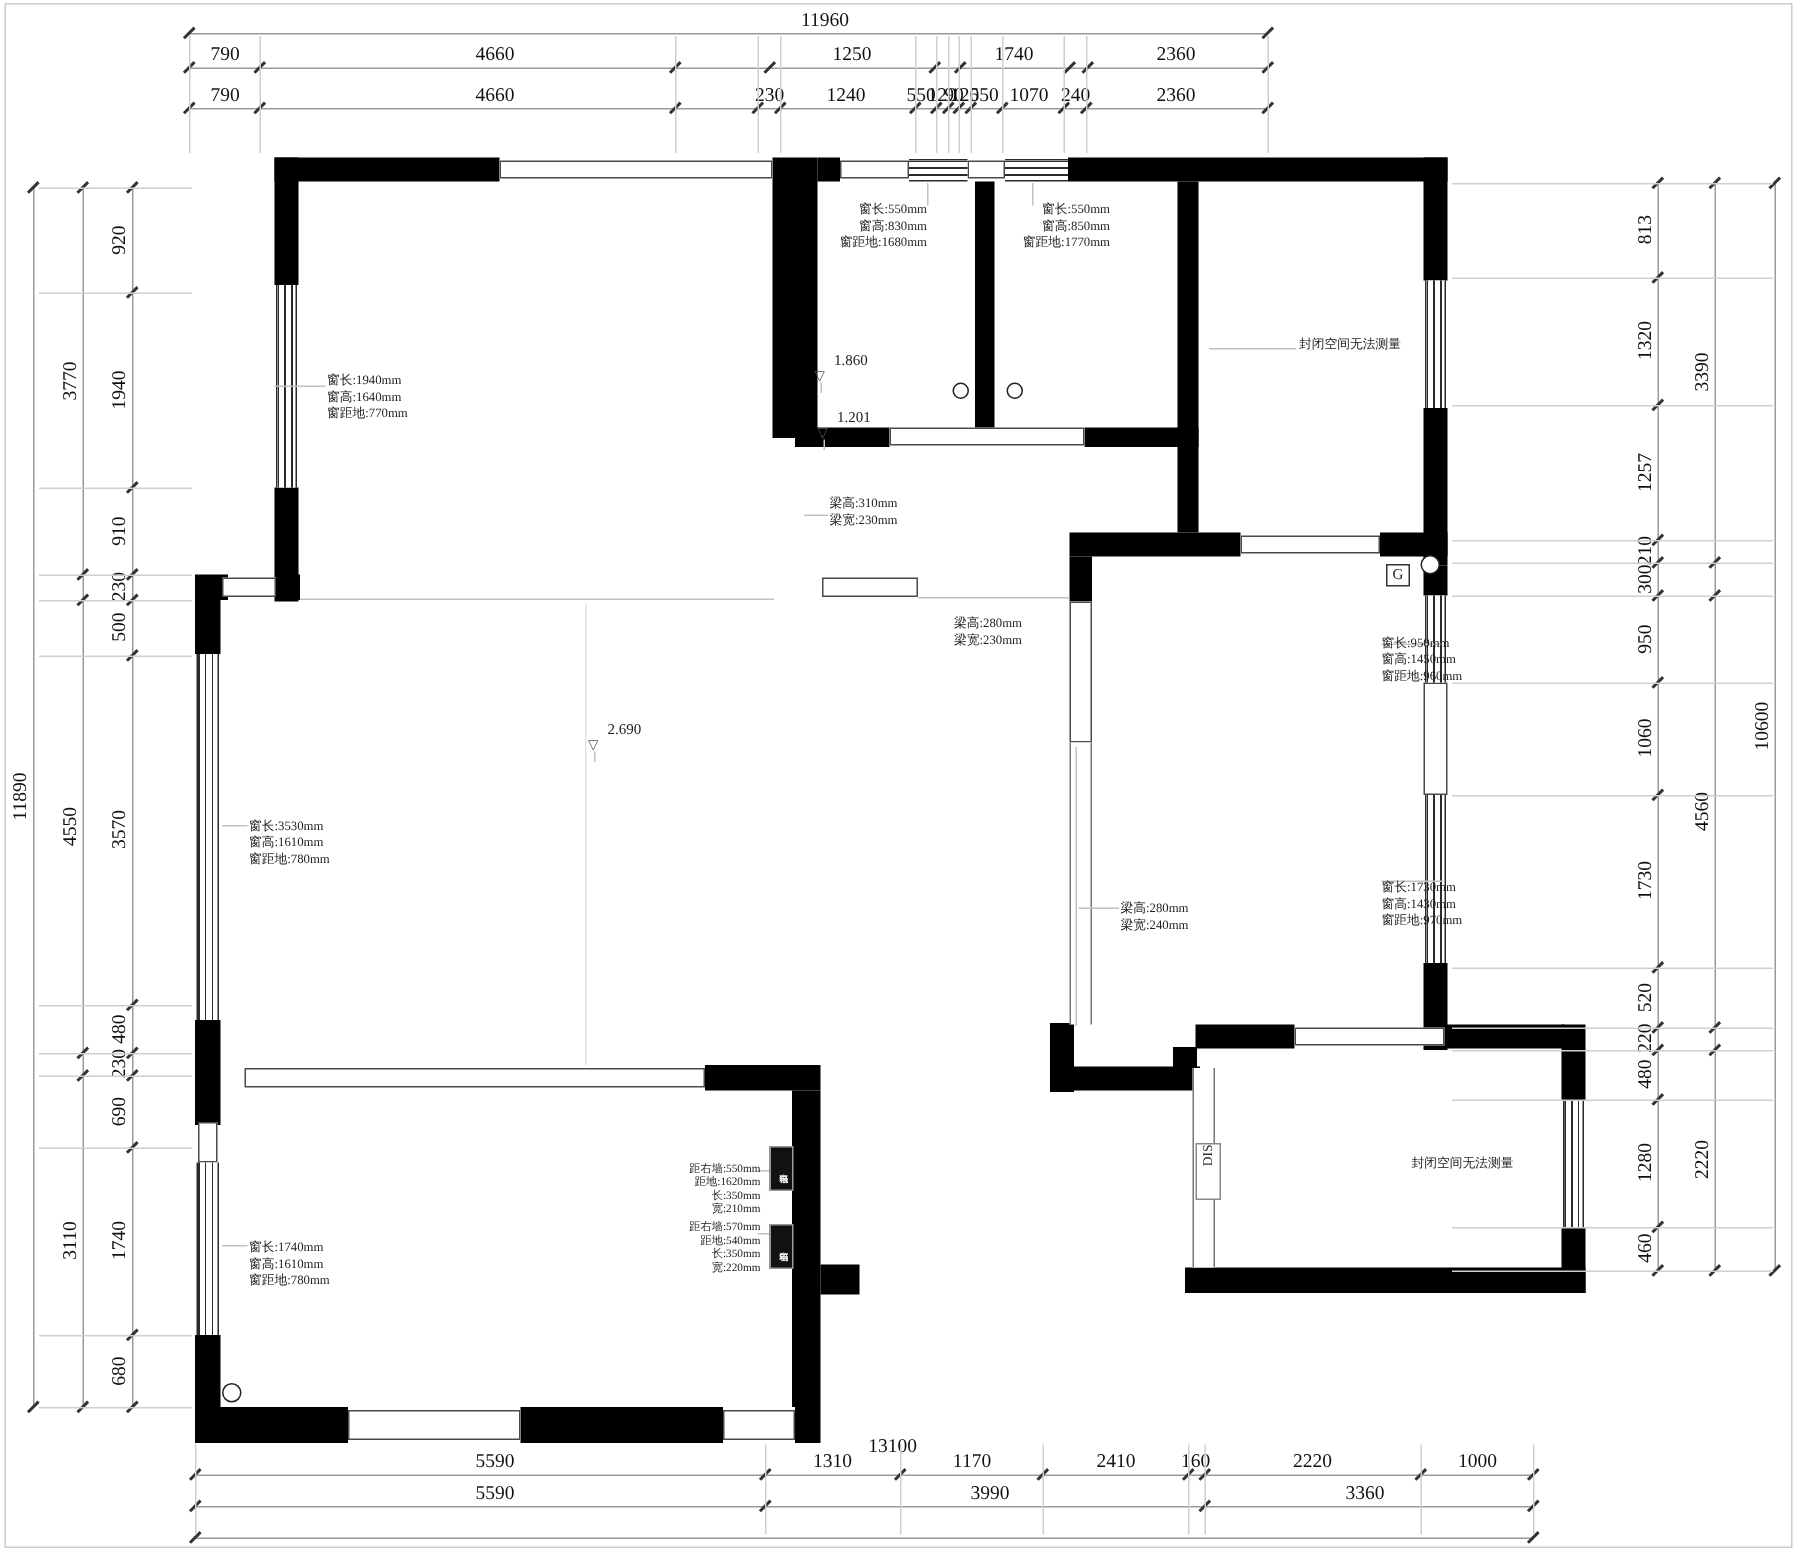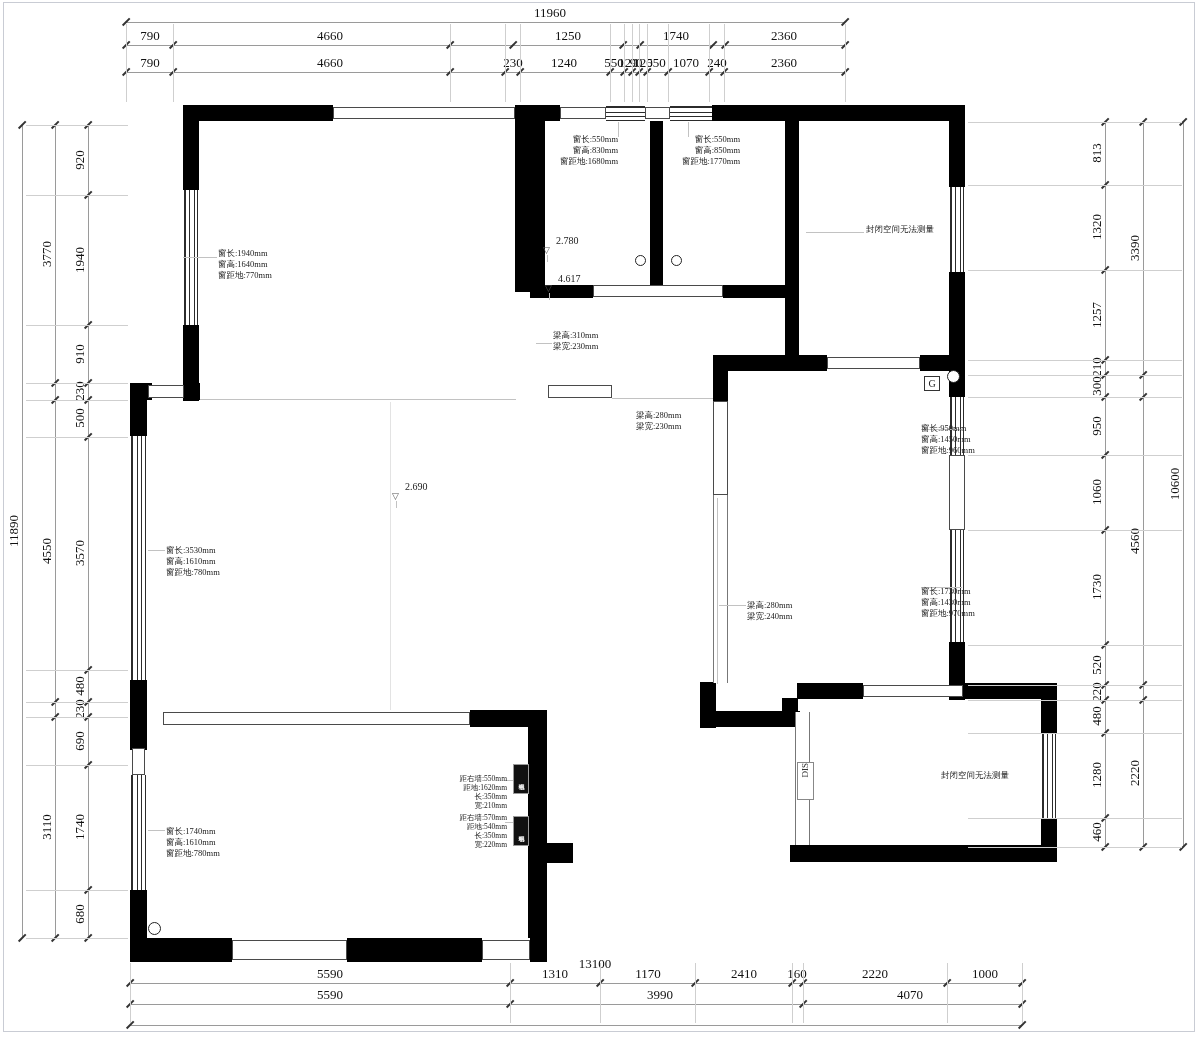--- a/index.html
+++ b/index.html
@@ -391,7 +391,7 @@
     <div class="ann" style="top: 770px; left: 975px; transform: translateX(-50%); text-align: center;">
       <div>封闭空间无法测量</div>
     </div>
-    <div class="elev" style="left: 556px; top: 235px;">2.780</div>
+    <div class="elev" style="left: 556px; top: 235px;">1.860</div>
     <div class="elev-tri" style="left: 543px; top: 246px;">▽</div>
     <div class="ln" style="left: 547px; top: 255px; width: 1px; height: 7px;"></div>
     <div class="elev" style="left: 558px; top: 273px;">4.617</div>

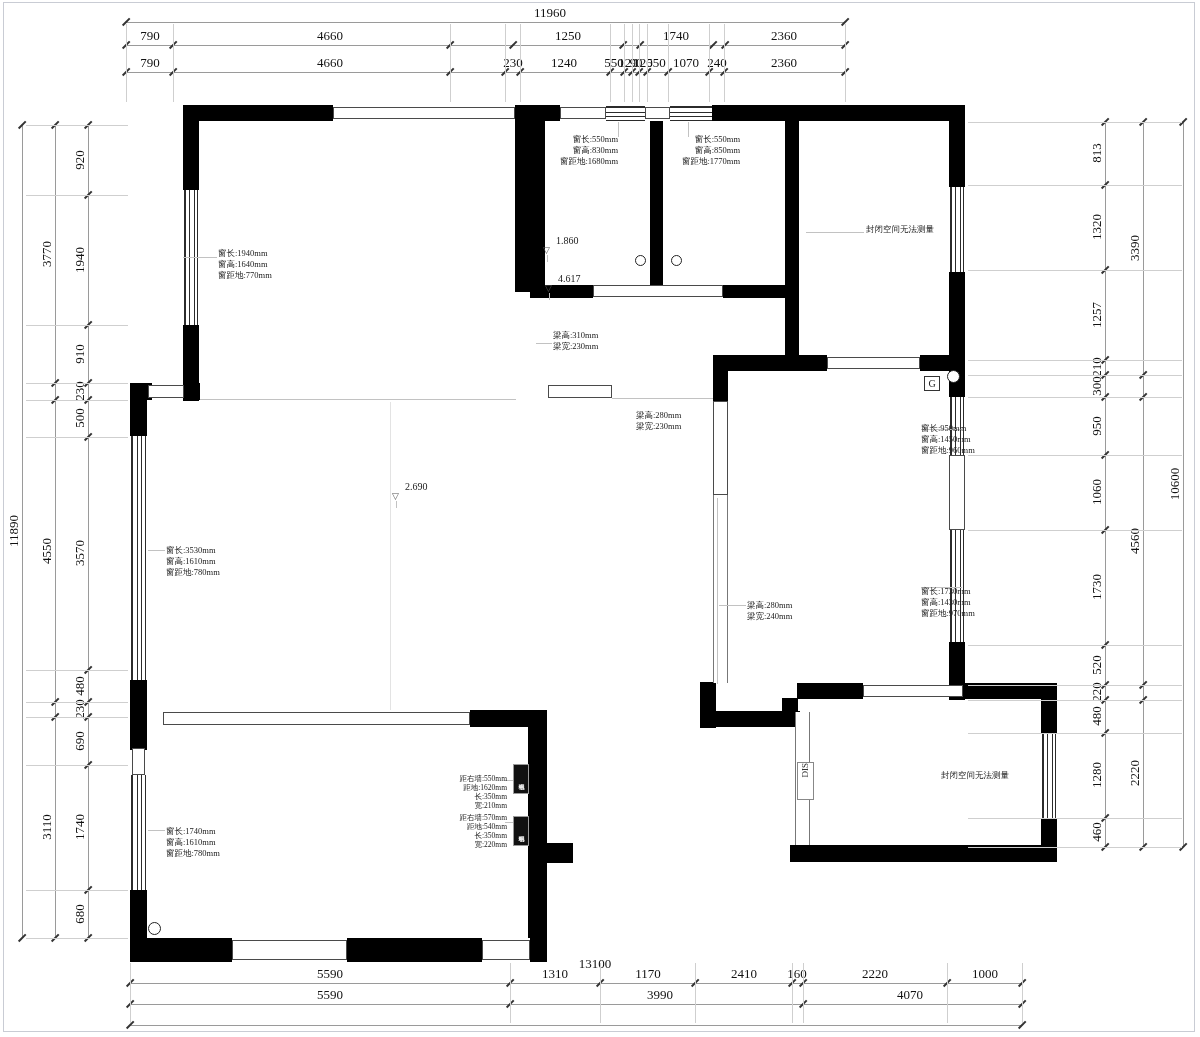--- a/index.html
+++ b/index.html
@@ -394,7 +394,7 @@
     <div class="elev" style="left: 556px; top: 235px;">1.860</div>
     <div class="elev-tri" style="left: 543px; top: 246px;">▽</div>
     <div class="ln" style="left: 547px; top: 255px; width: 1px; height: 7px;"></div>
-    <div class="elev" style="left: 558px; top: 273px;">4.617</div>
+    <div class="elev" style="left: 558px; top: 273px;">1.201</div>
     <div class="elev-tri" style="left: 545px; top: 284px;">▽</div>
     <div class="ln" style="left: 549px; top: 293px; width: 1px; height: 7px;"></div>
     <div class="elev" style="left: 405px; top: 481px;">2.690</div>

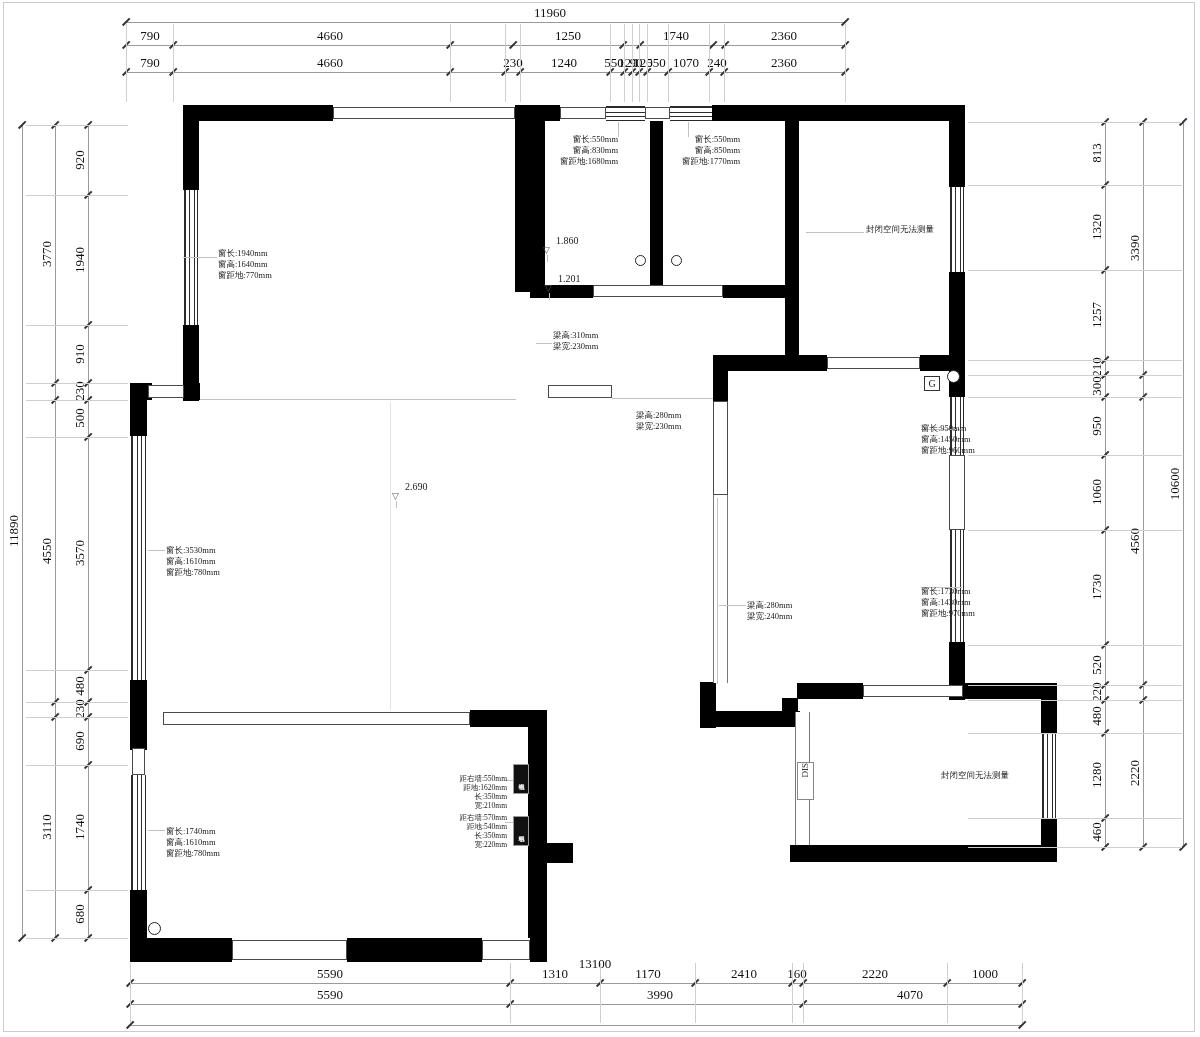--- a/index.html
+++ b/index.html
@@ -193,7 +193,7 @@
     <div class="tick" style="left: 1017px; top: 1003px; transform: rotate(-45deg);"></div>
     <div class="dlabel" style="left: 330px; top: 1001px; transform: translate(-50%, -100%);">5590</div>
     <div class="dlabel" style="left: 660px; top: 1001px; transform: translate(-50%, -100%);">3990</div>
-    <div class="dlabel" style="left: 910px; top: 1001px; transform: translate(-50%, -100%);">4070</div>
+    <div class="dlabel" style="left: 910px; top: 1001px; transform: translate(-50%, -100%);">3360</div>
     <div class="dim-line" style="left: 130px; top: 1025px; width: 892px; height: 1px;"></div>
     <div class="tick" style="left: 125px; top: 1024px; transform: rotate(-45deg);"></div>
     <div class="tick" style="left: 1017px; top: 1024px; transform: rotate(-45deg);"></div>

